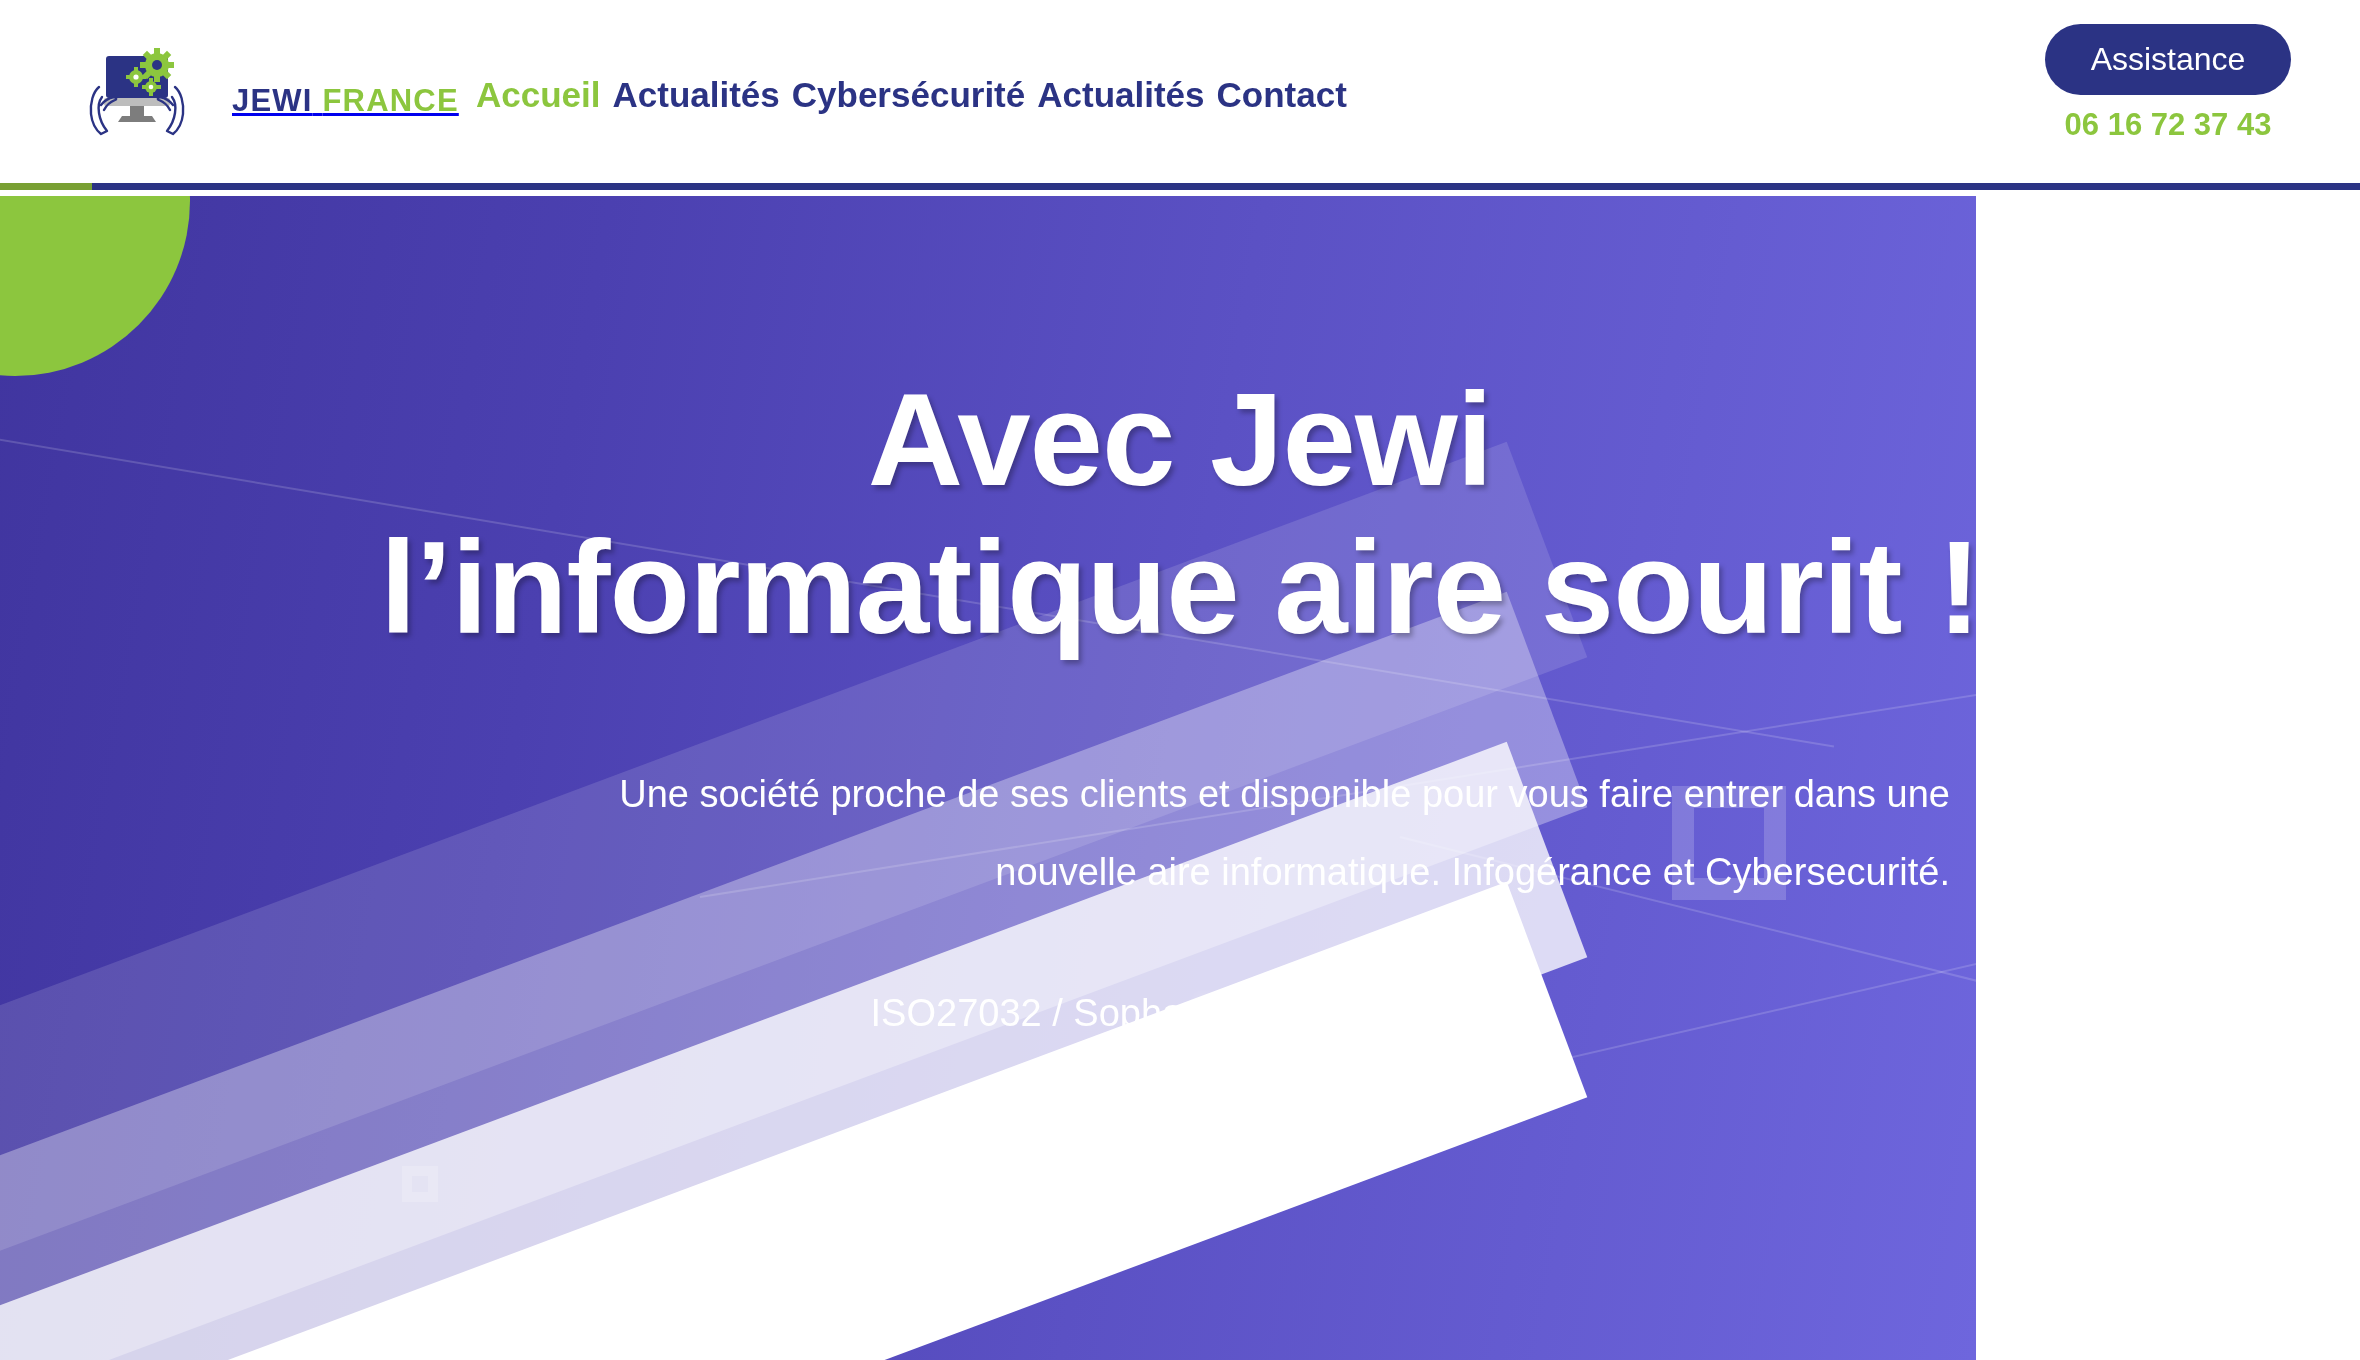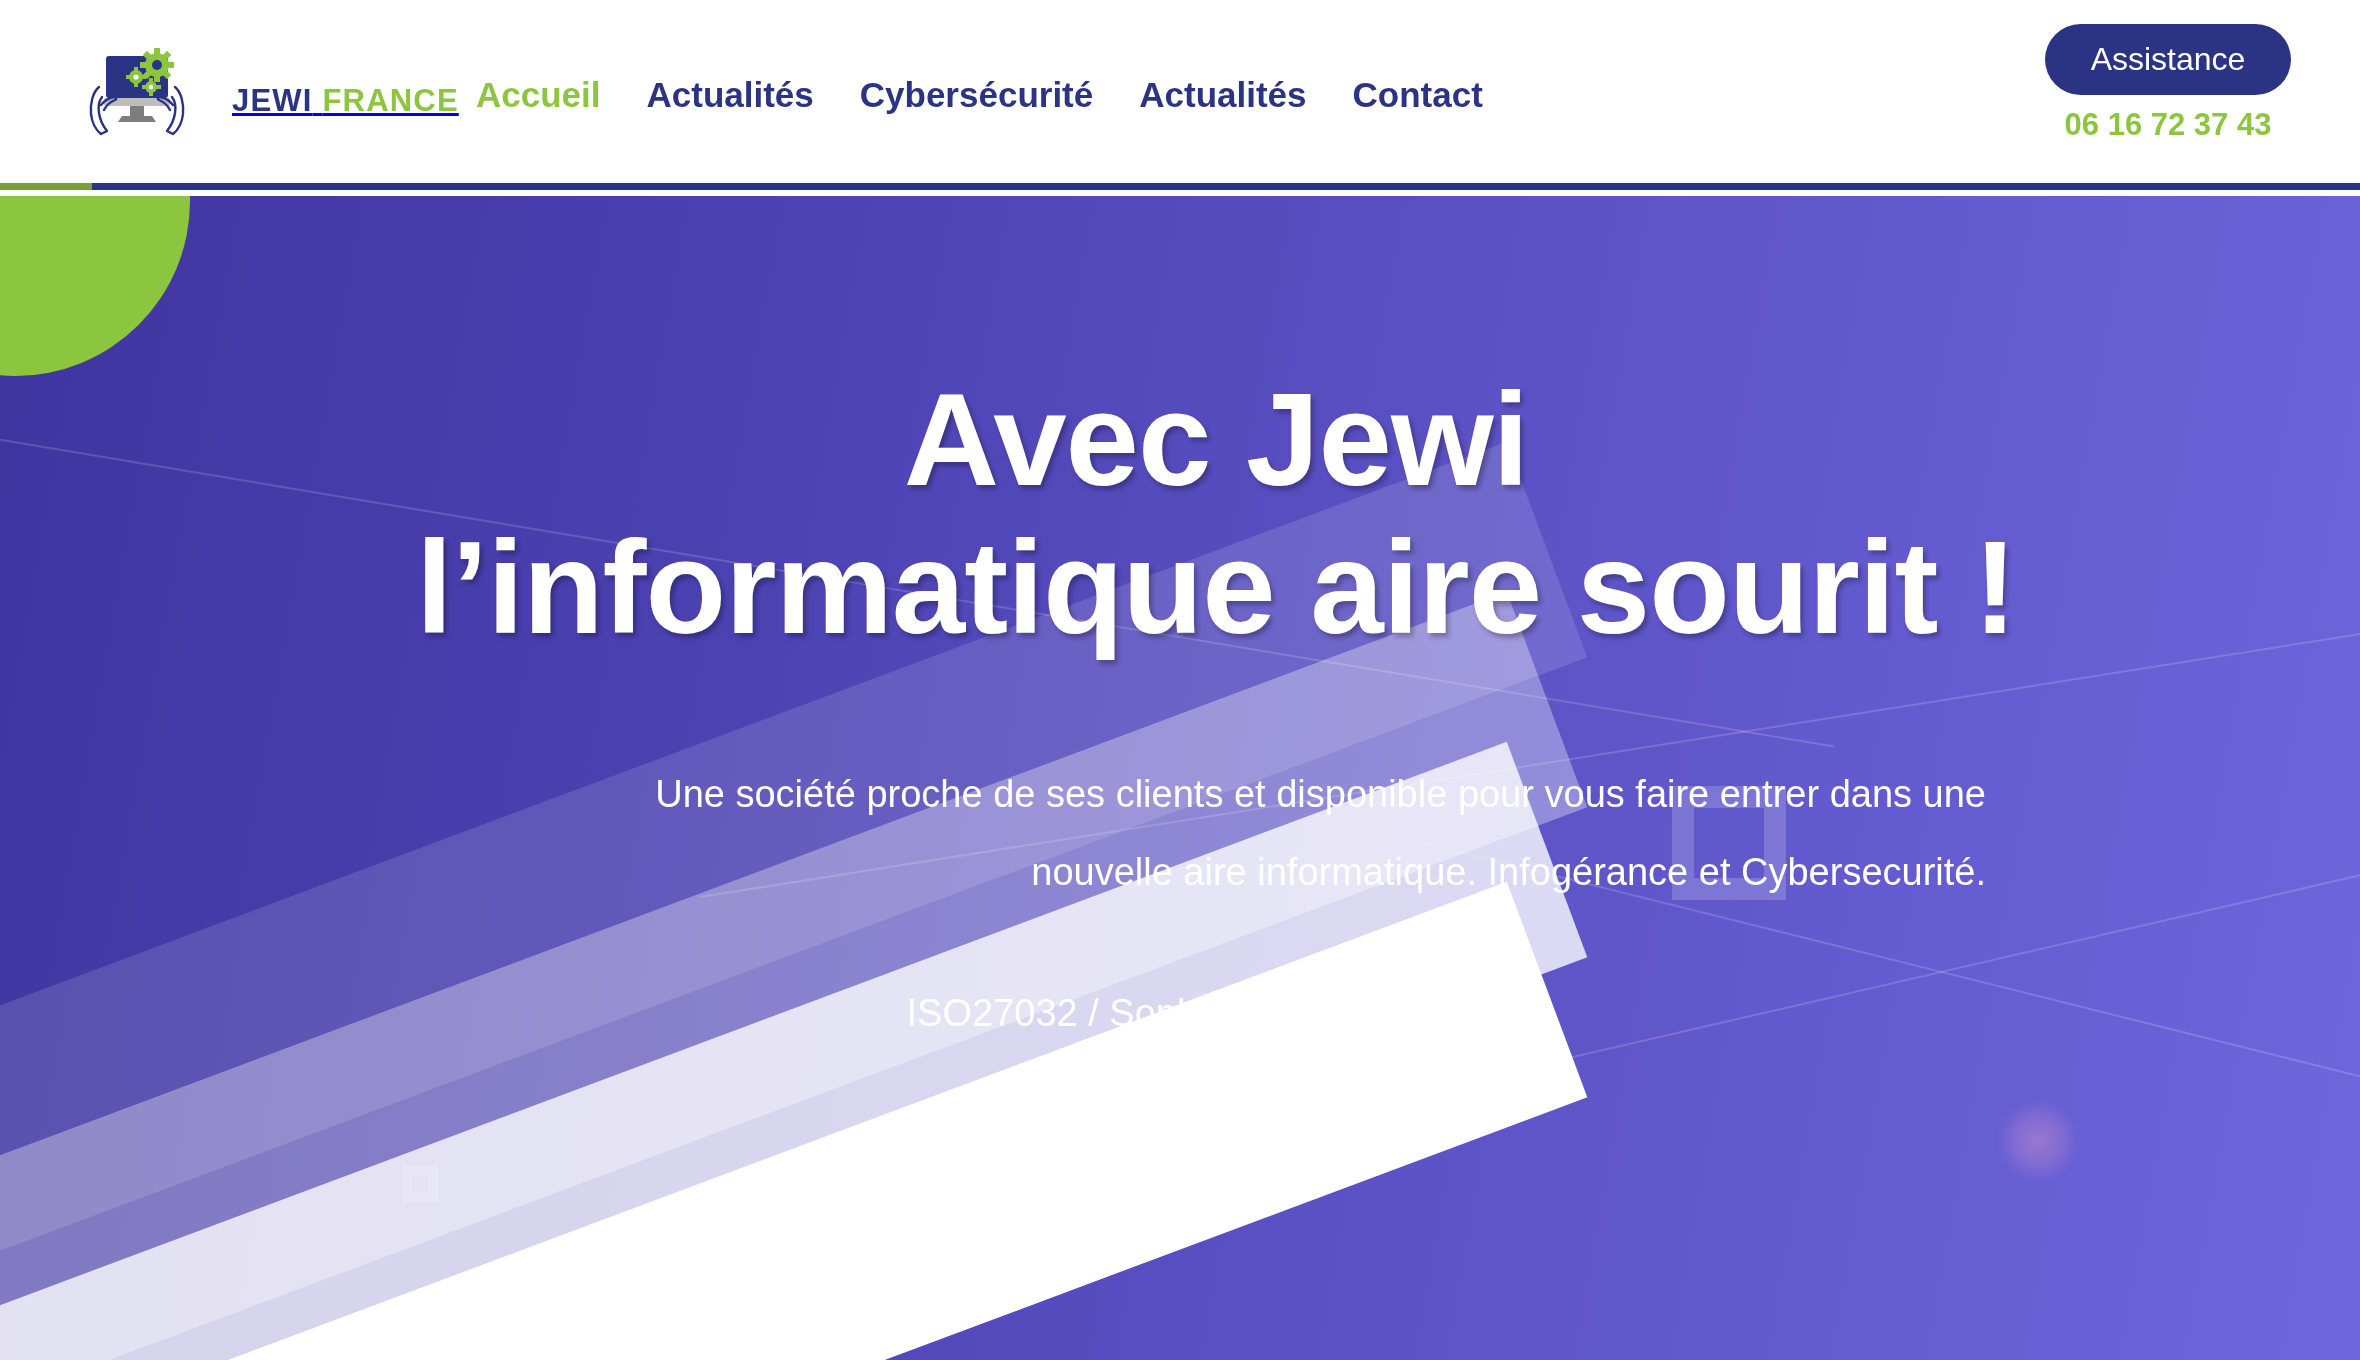--- a/index.html
+++ b/index.html
@@ -51,7 +51,7 @@
   .main-nav{
     position:absolute; left:470px; top:0;
     height:190px;
-    display:flex; align-items:center; gap:34px;
+    display:flex; align-items:center; 
   }
   .nav-link{
     font-size:35px; font-weight:600; color:#2b3384;

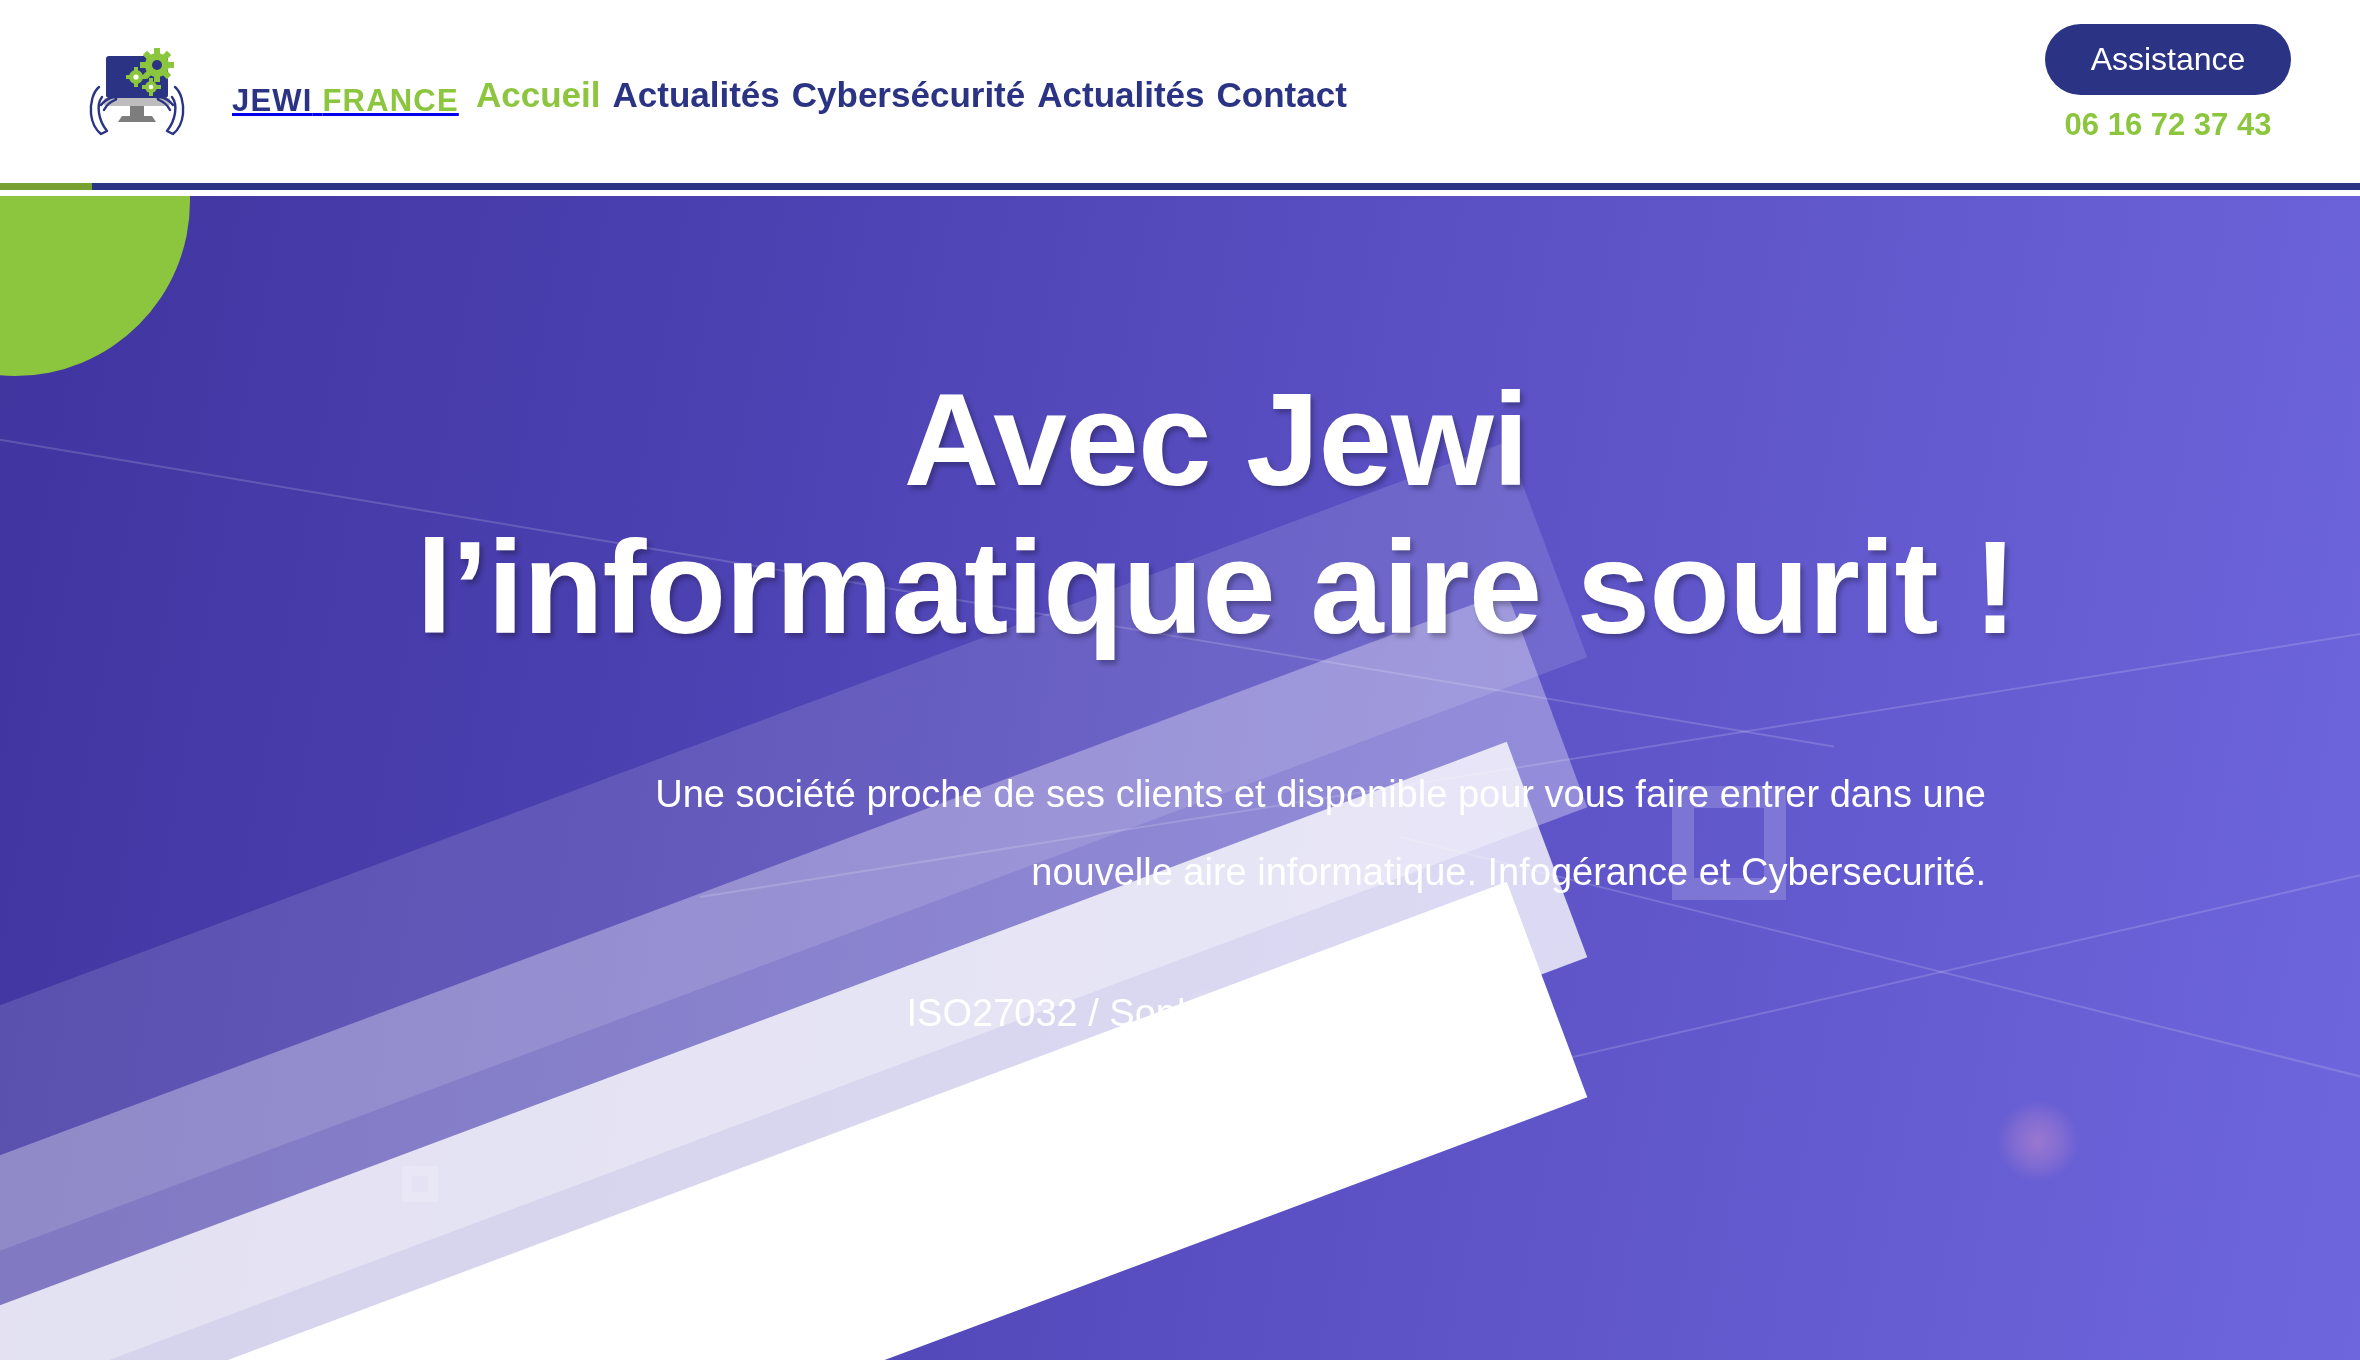--- a/index.html
+++ b/index.html
@@ -81,10 +81,9 @@
   
   .hero{
     position:absolute; top:196px; left:0;
-    width:2360px; height:1164px;
+    width:1976px; height:1164px;
     overflow:hidden;
     background:linear-gradient(100deg,#40359f 0%, #4b40b0 28%, #5b51c4 58%, #6e66dd 100%);
-    padding-left:36px;
   }
 
   

